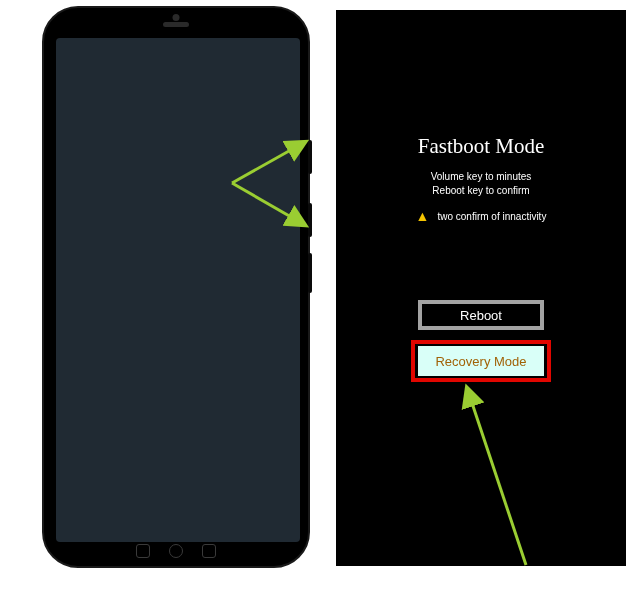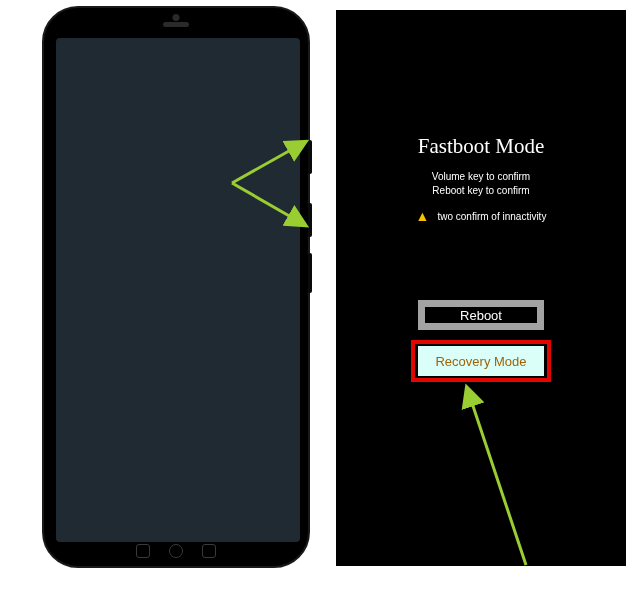--- a/index.html
+++ b/index.html
@@ -190,7 +190,7 @@
   <div class="fb-title">Fastboot Mode</div>
 
   <div class="fb-instr">
-    <div>Volume key to confirm</div>
+    <div>Volume key to minutes</div>
     <div>Reboot key to confirm</div>
   </div>
 

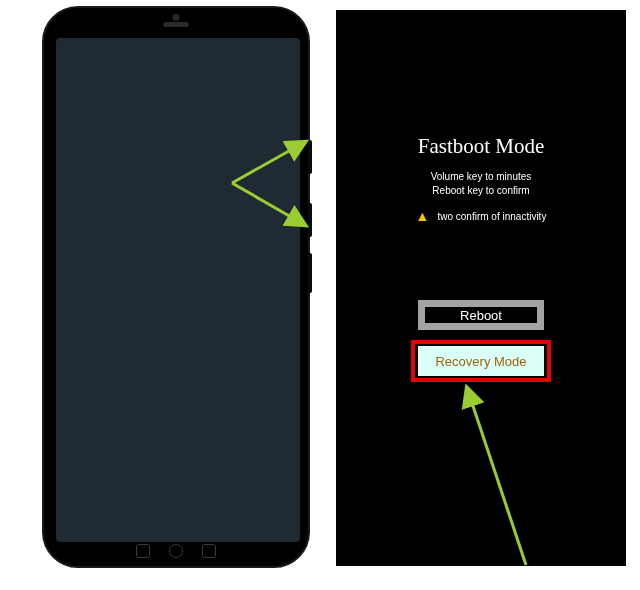--- a/index.html
+++ b/index.html
@@ -140,7 +140,7 @@
     }
     .fb-reboot {
       top: 290px;
-      border: 7px solid #a3a3a3;
+      border: 4px solid #a3a3a3;
       color: #fff;
       background: transparent;
     }

